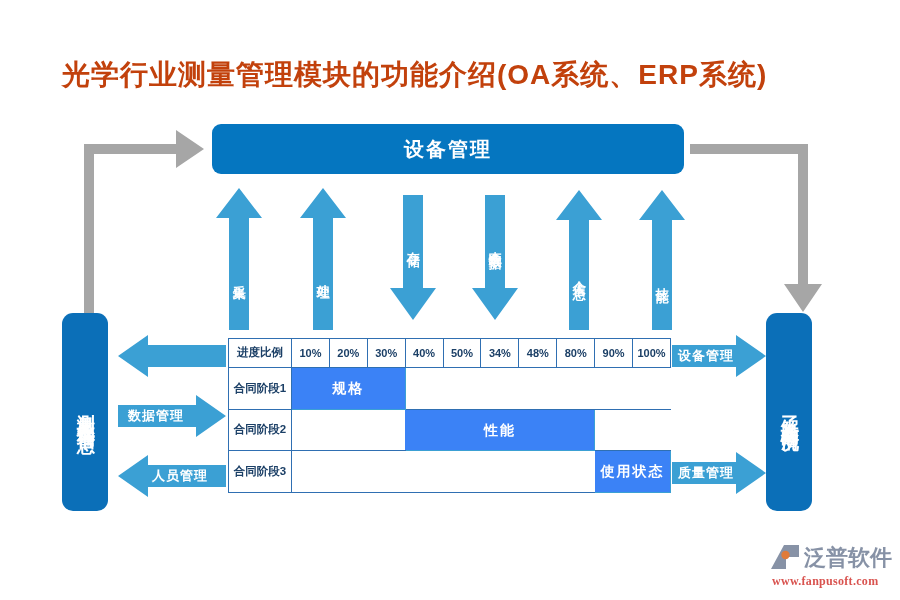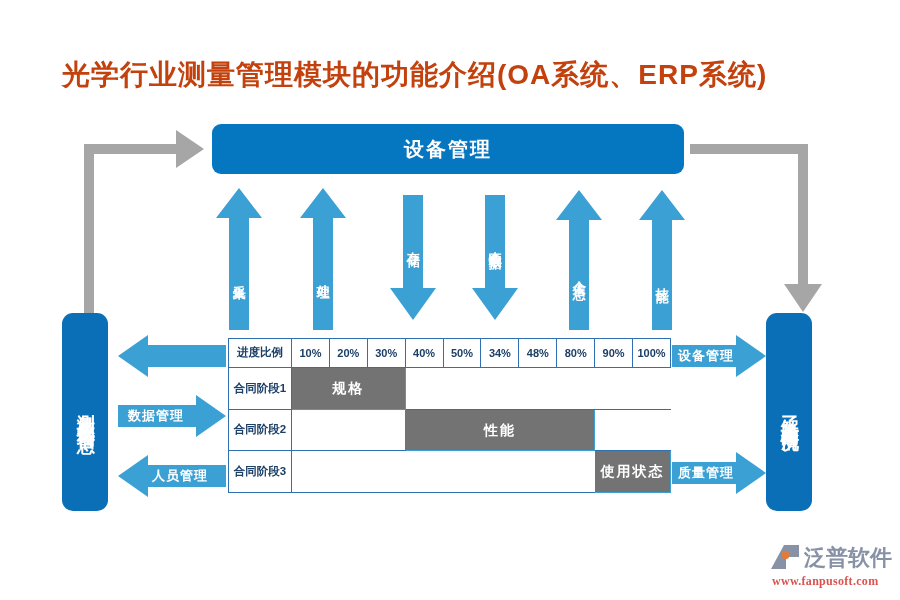--- a/index.html
+++ b/index.html
@@ -76,7 +76,7 @@
   #gantt tr.hrow{height:29px;}
   #gantt td.lead{width:62px;font-size:11.5px;}
   #gantt td.bar{
-    background:#737373;color:#fff;font-size:14px;
+    background:#3b82f6;color:#fff;font-size:14px;
     border-color:#3ba0d4;letter-spacing:2px;
   }
   #gantt td.empty{border-left-color:transparent;border-right-color:transparent;}

